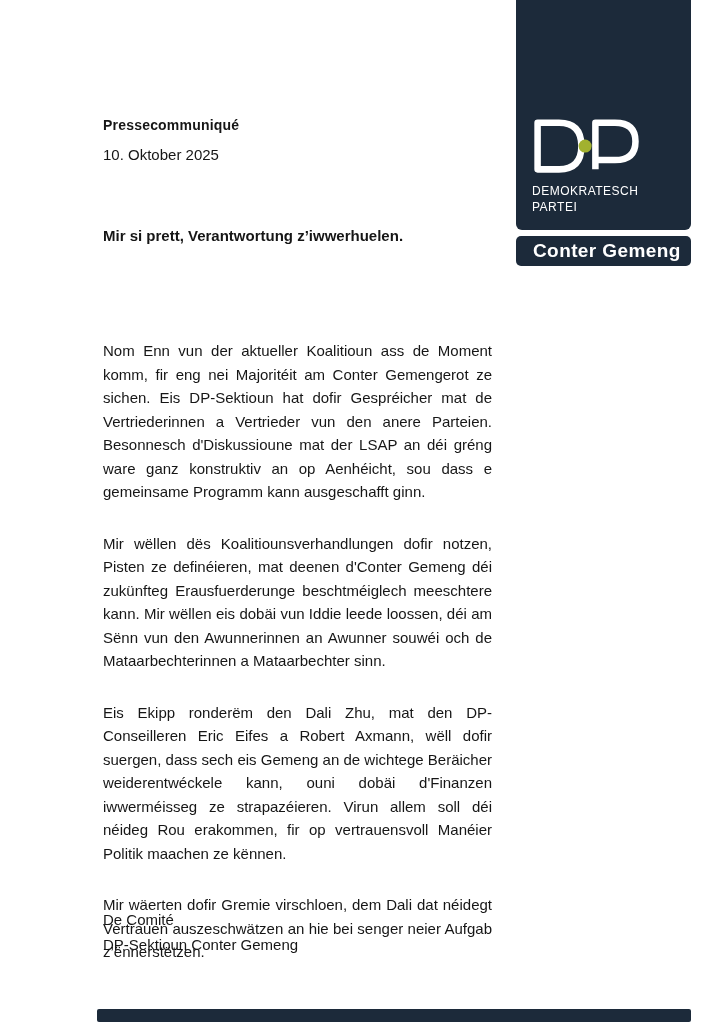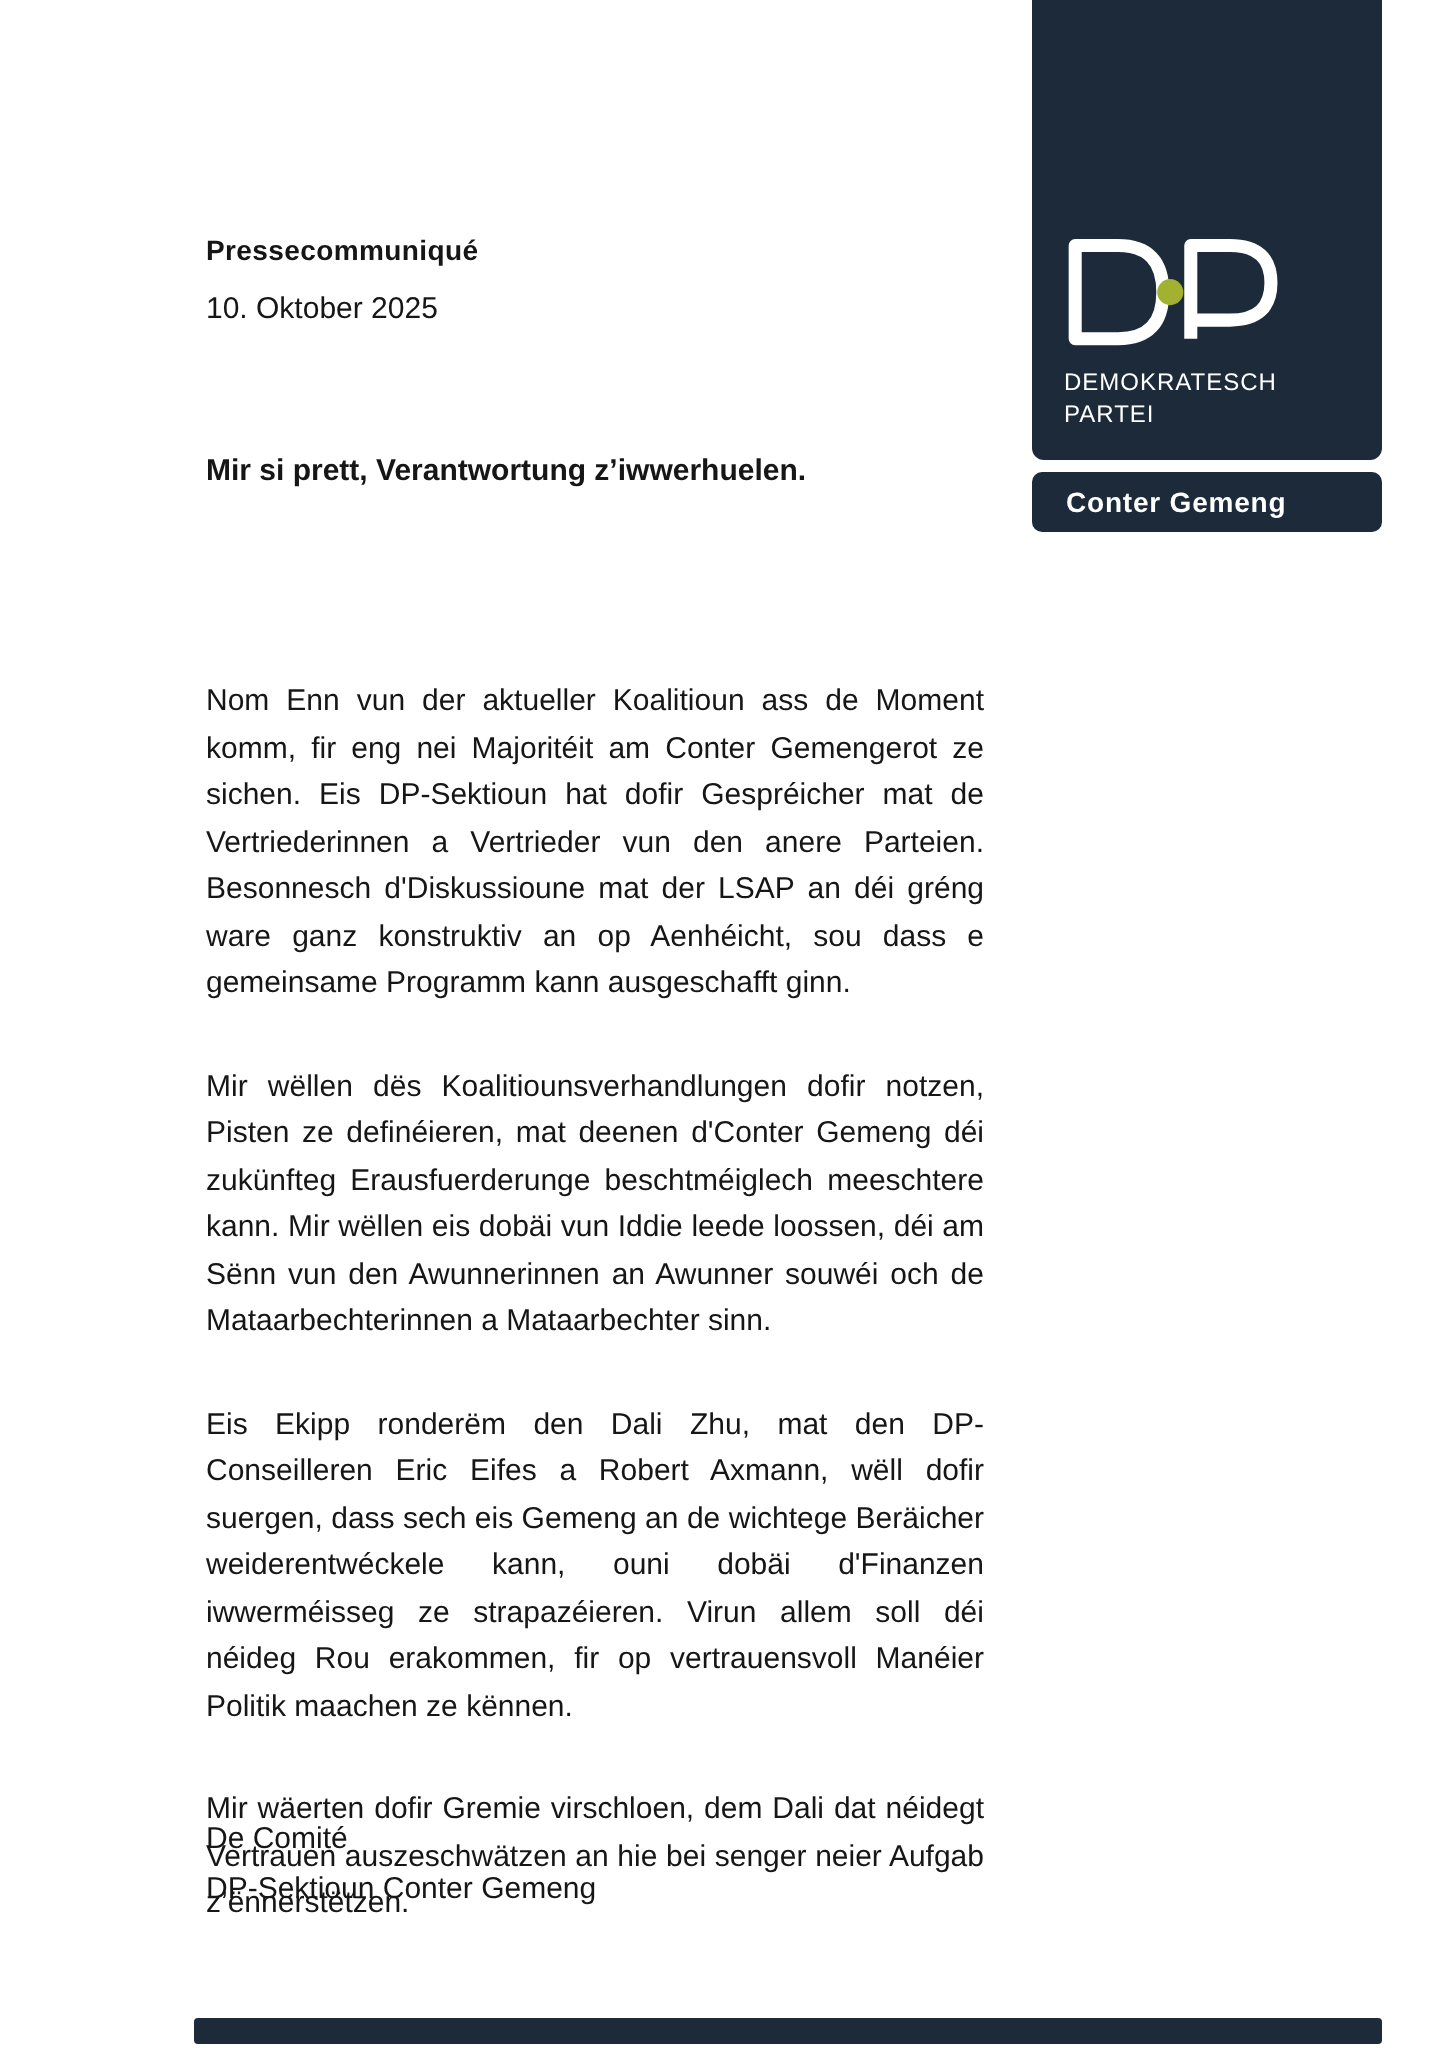--- a/index.html
+++ b/index.html
@@ -61,7 +61,7 @@
     display:flex;align-items:center;padding-left:17px;
   }
   .logo-section span{
-    color:#fff;font-size:14px;font-weight:bold;letter-spacing:.4px;
+    color:#fff;font-size:19px;font-weight:bold;letter-spacing:.4px;
   }
   
   .footer-bar{

